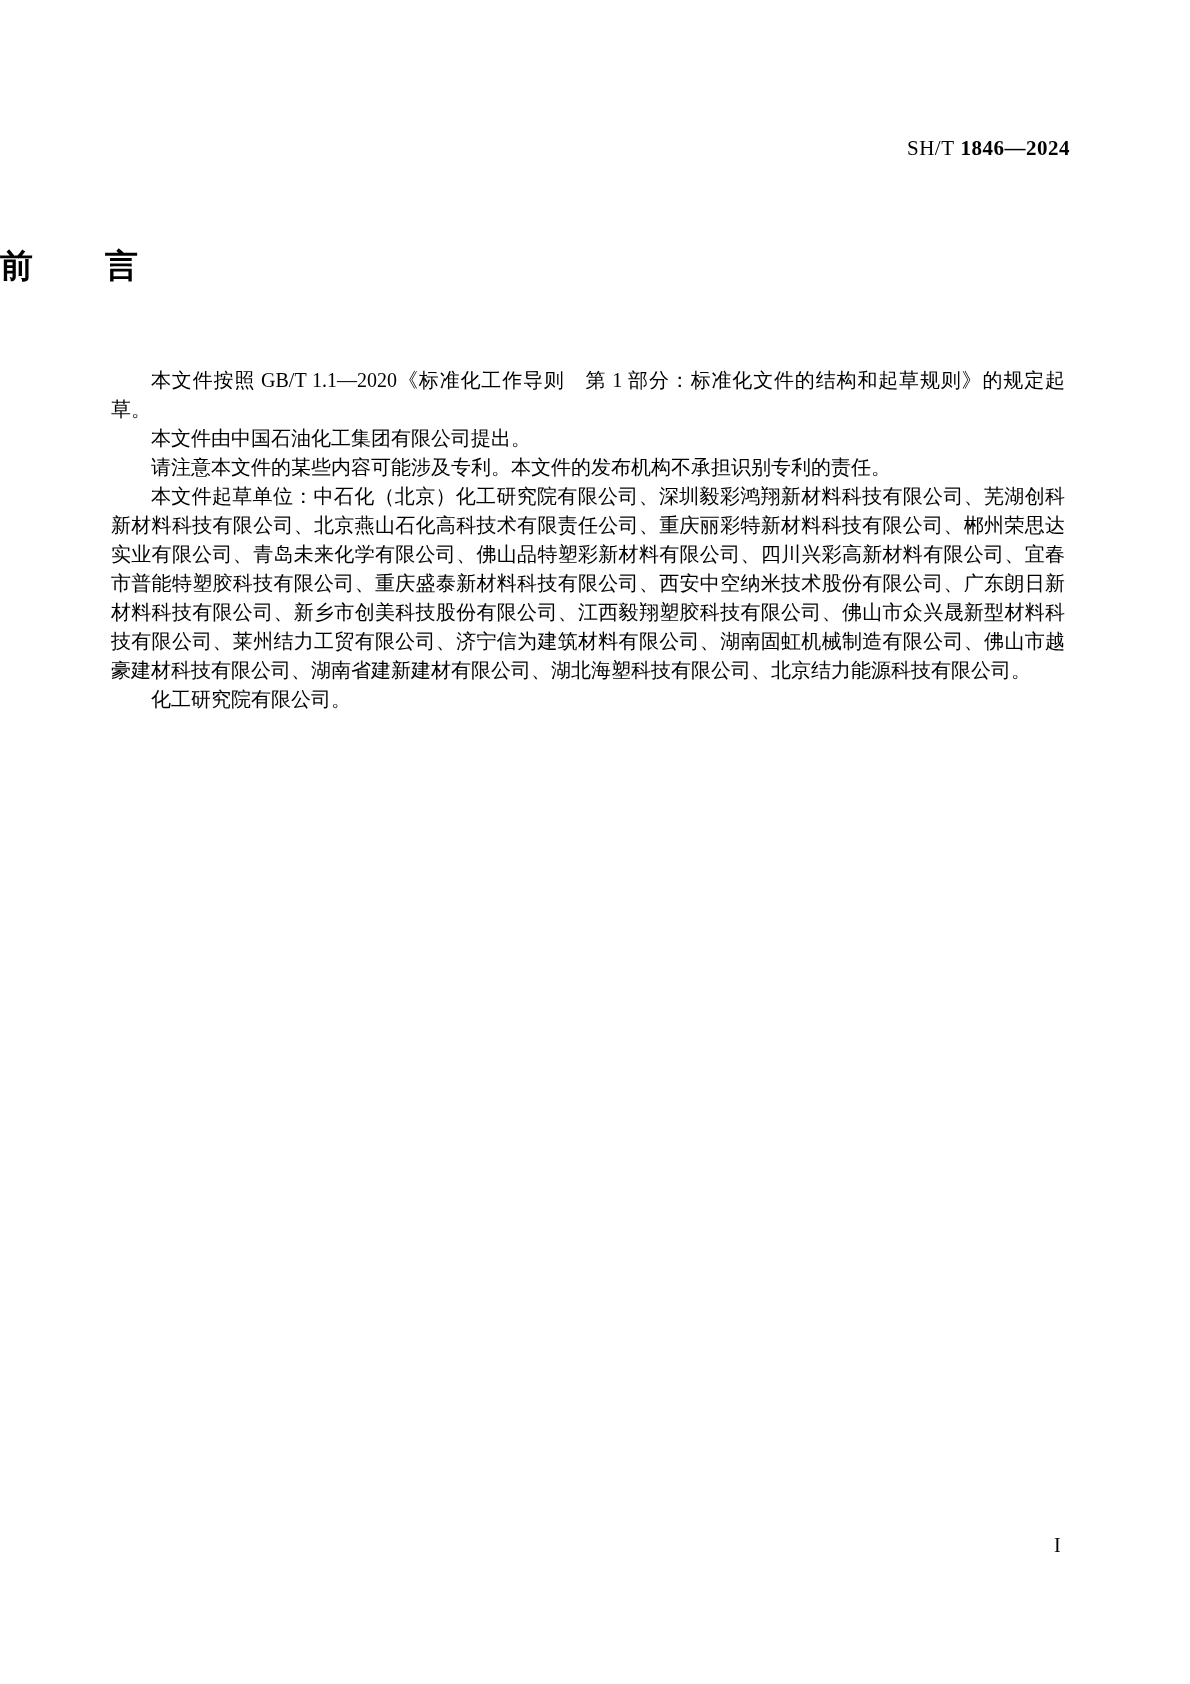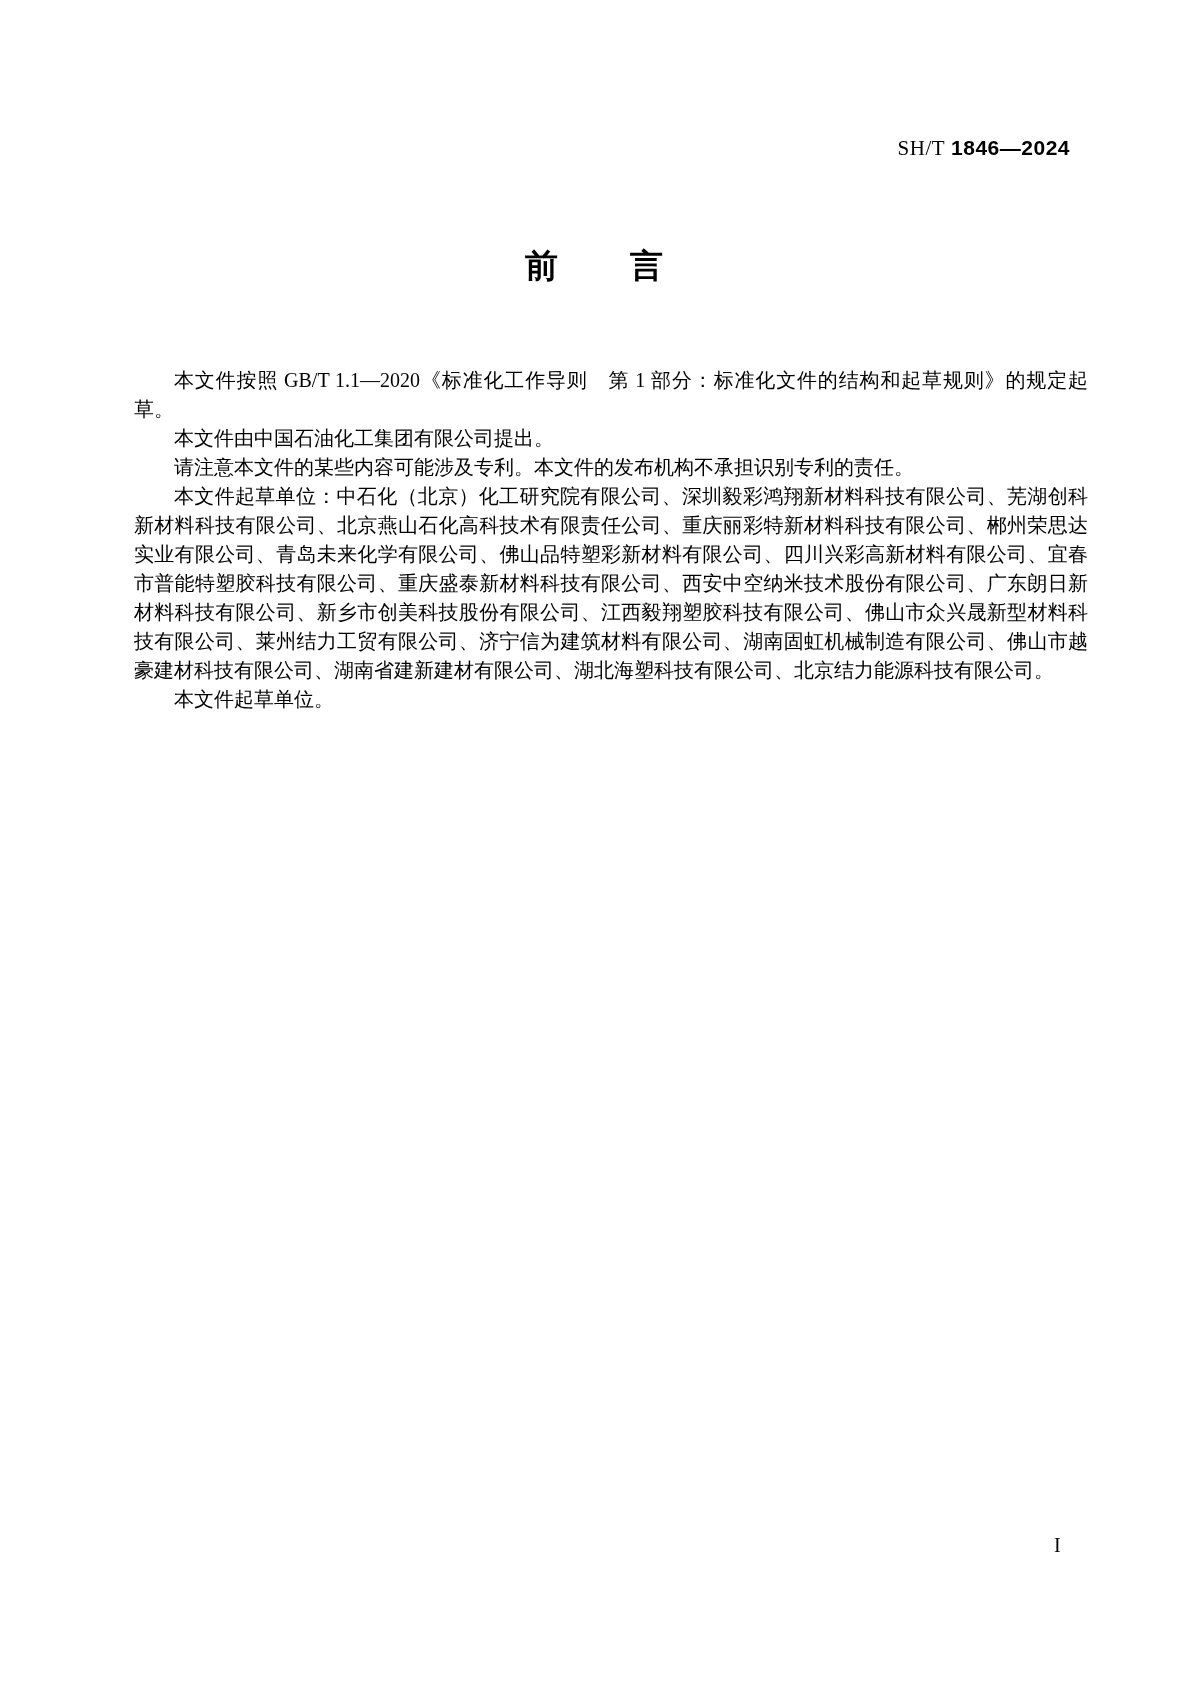--- a/index.html
+++ b/index.html
@@ -30,7 +30,7 @@
   }
   .doc-number .year {
     font-weight: 600;
-    font-family: Liberation Sans, sans-serif;
+    font-family: Liberation Serif, serif;
     margin-left: 6px;
   }
   .title {

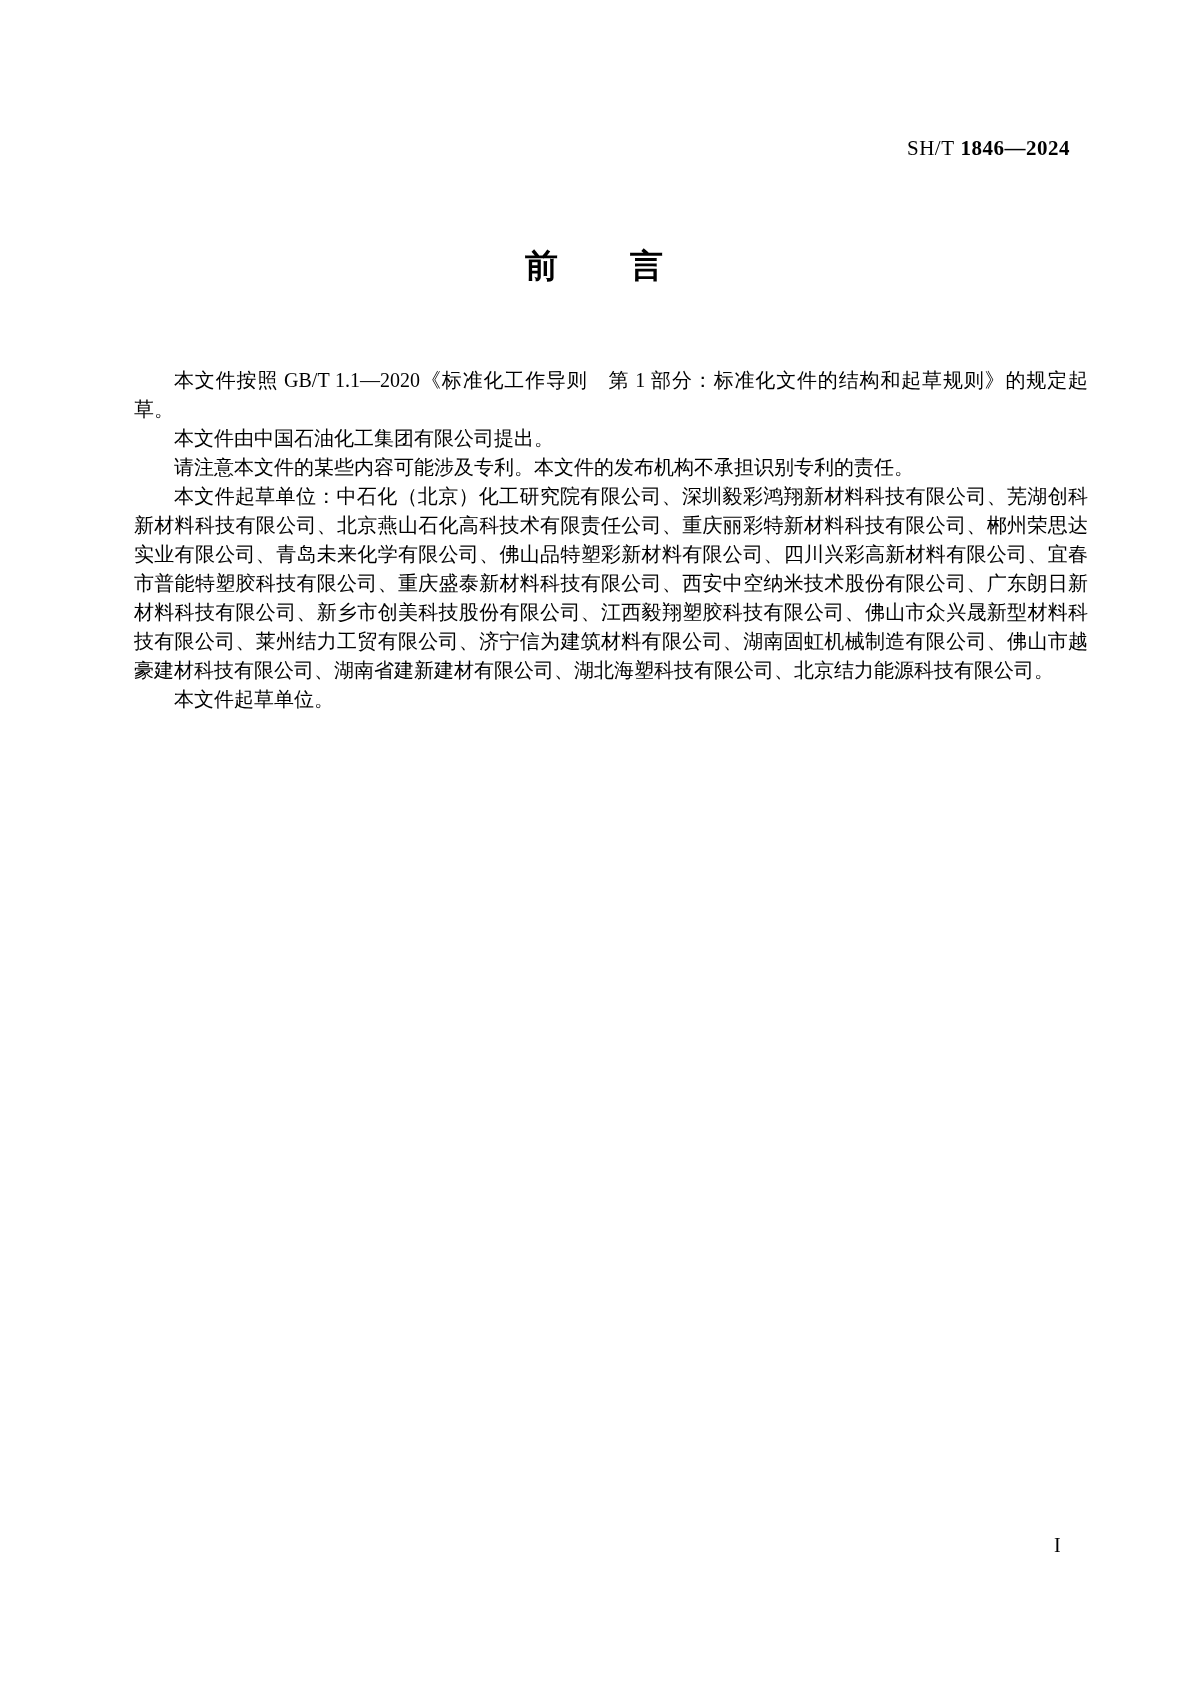--- a/index.html
+++ b/index.html
@@ -39,7 +39,6 @@
     left: 0;
     width: 100%;
     margin: 0;
-    text-align: center;
     font-family: "Liberation Sans", "DejaVu Sans", sans-serif;
     font-weight: bold;
     font-size: 33px;

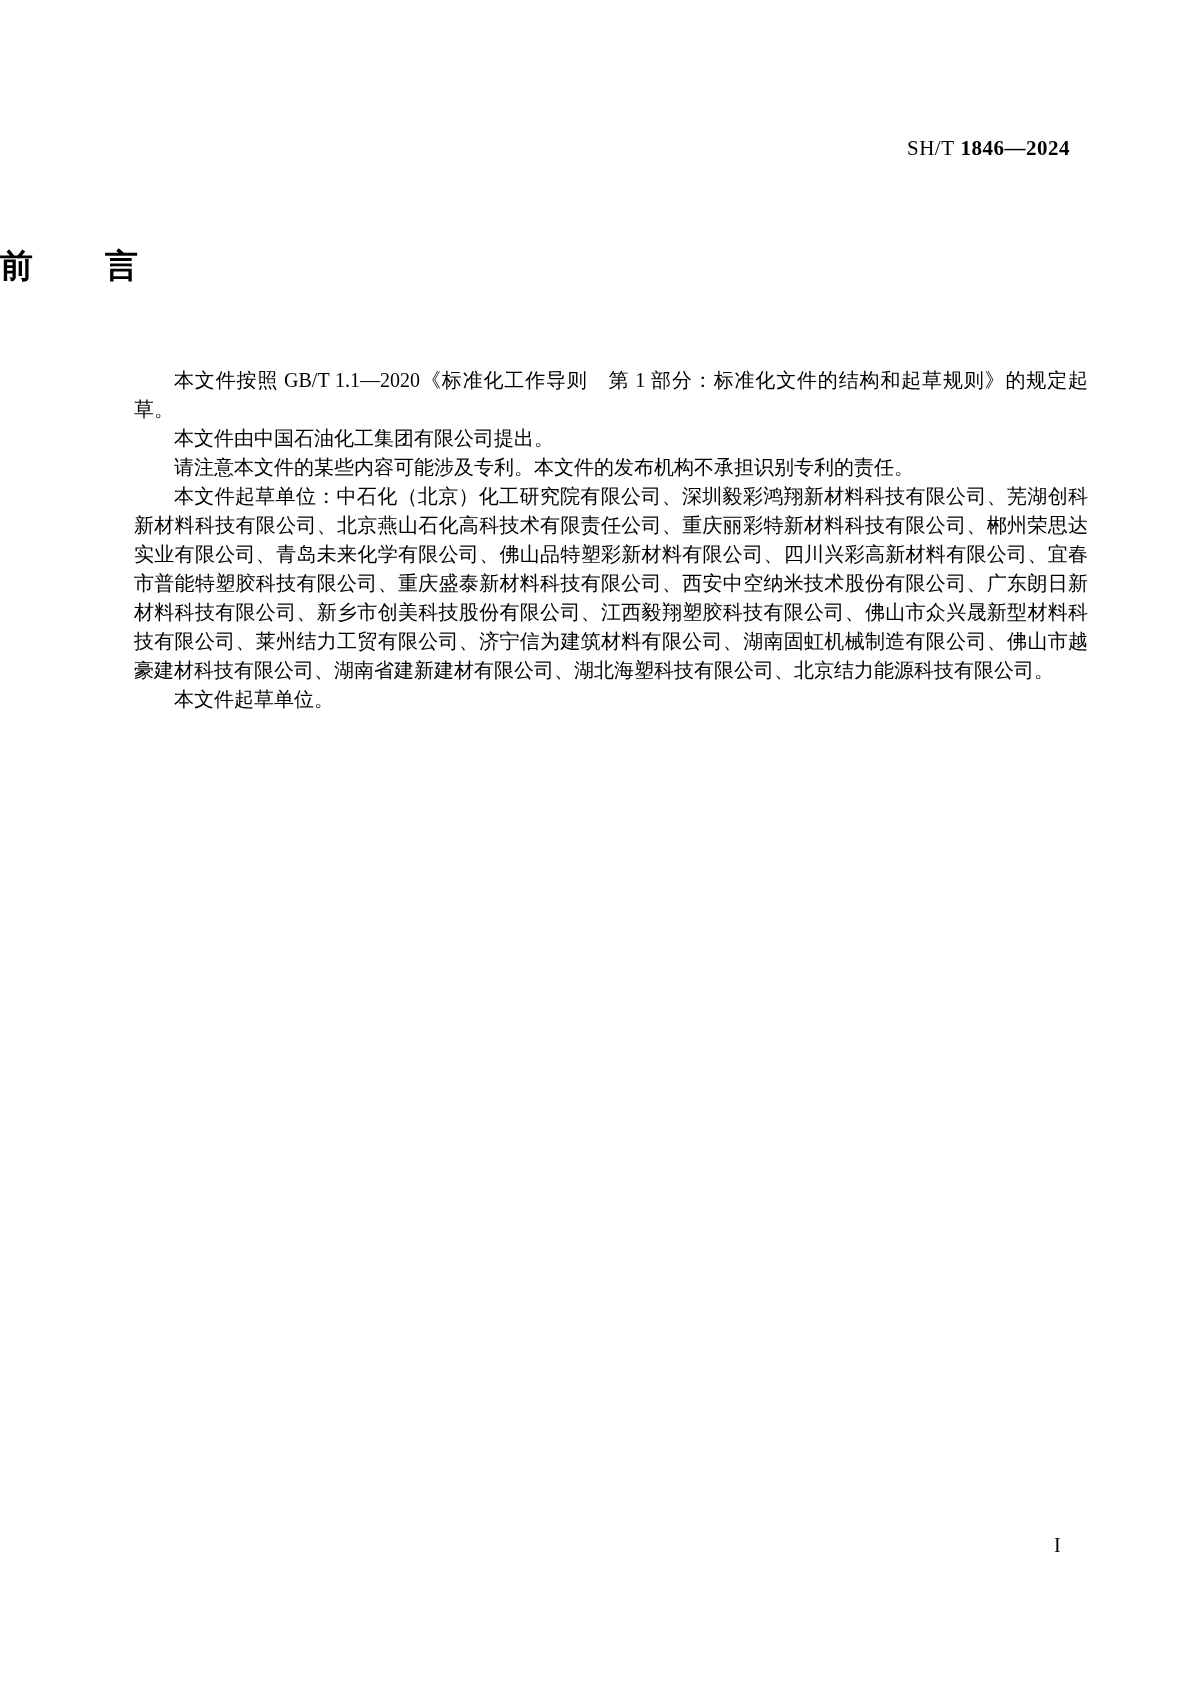--- a/index.html
+++ b/index.html
@@ -47,7 +47,7 @@
   .body-text {
     position: absolute;
     top: 366px;
-    left: 134px;
+    left: 111px;
     width: 954px;
     font-size: 20px;
     line-height: 29px;

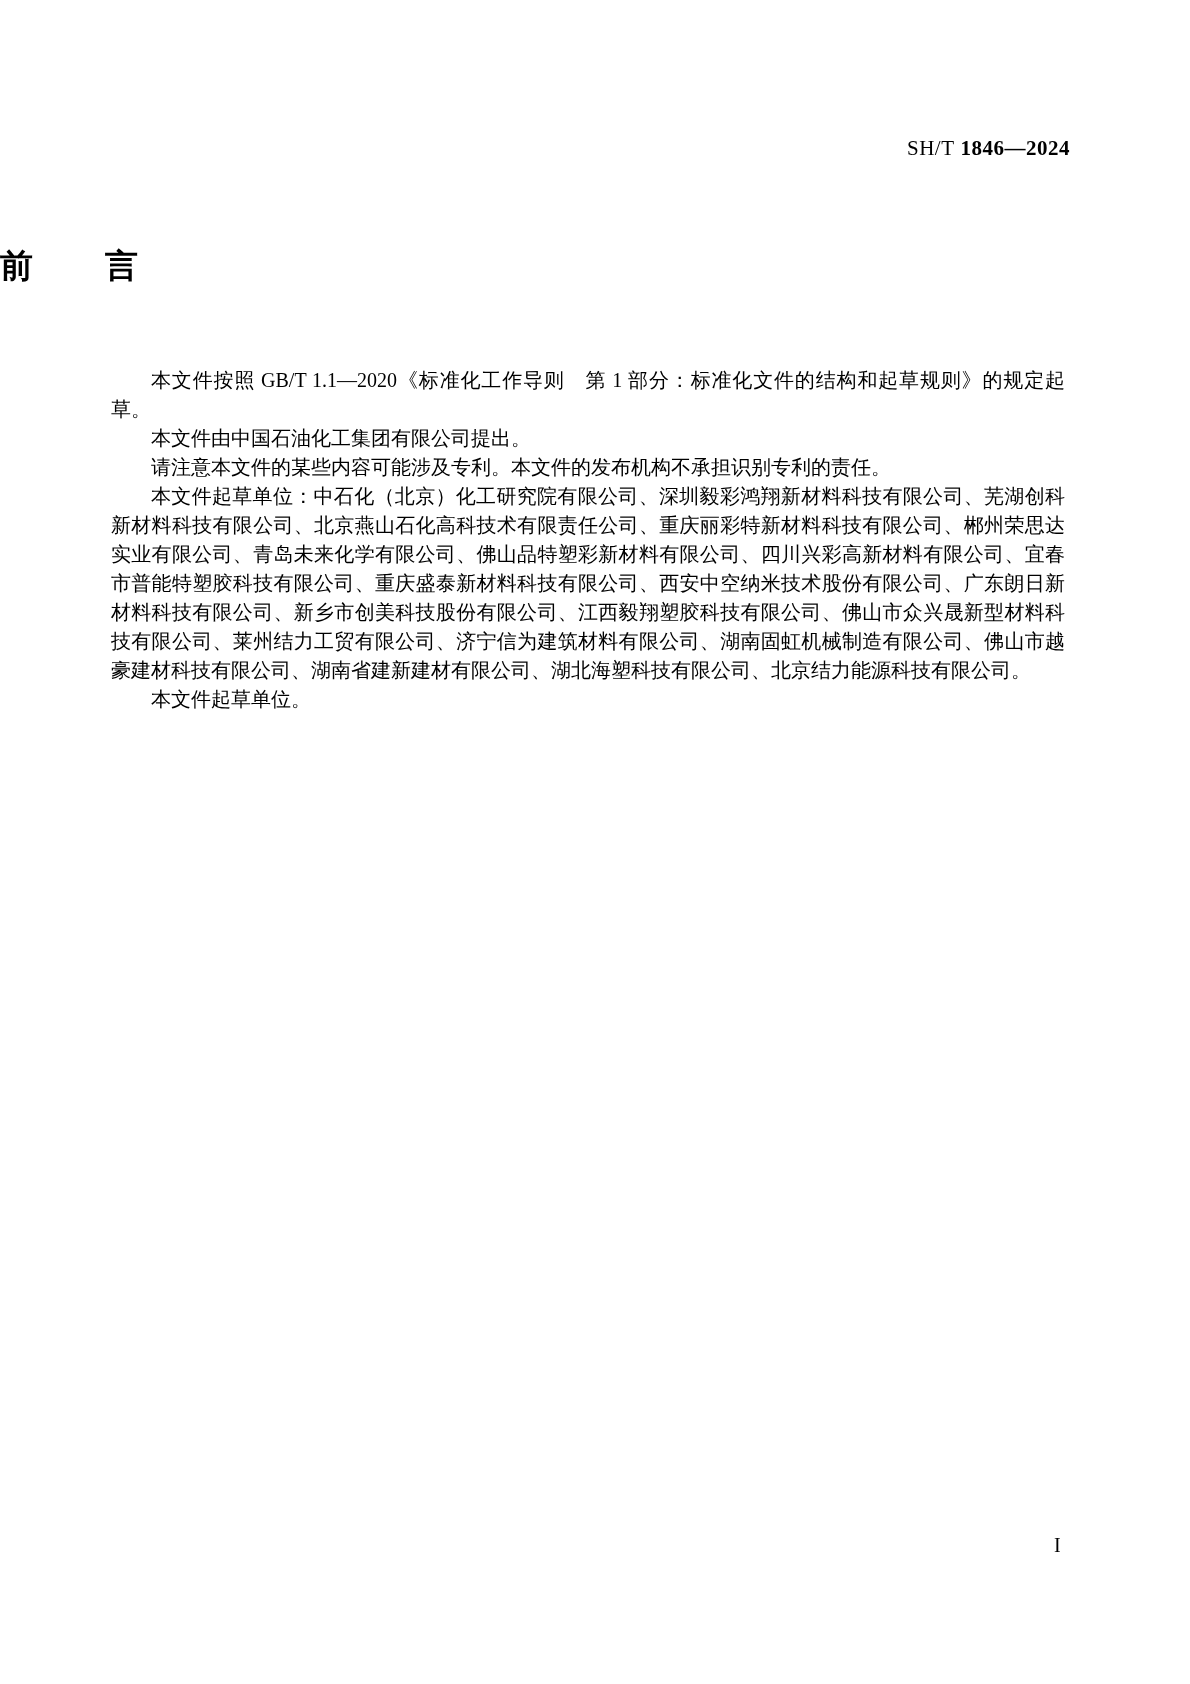--- a/index.html
+++ b/index.html
@@ -84,7 +84,7 @@
     <p>本文件由中国石油化工集团有限公司提出。</p>
     <p>请注意本文件的某些内容可能涉及专利。本文件的发布机构不承担识别专利的责任。</p>
     <p>本文件起草单位：中石化（北京）化工研究院有限公司、深圳毅彩鸿翔新材料科技有限公司、芜湖创科新材料科技有限公司、北京燕山石化高科技术有限责任公司、重庆丽彩特新材料科技有限公司、郴州荣思达实业有限公司、青岛未来化学有限公司、佛山品特塑彩新材料有限公司、四川兴彩高新材料有限公司、宜春市普能特塑胶科技有限公司、重庆盛泰新材料科技有限公司、西安中空纳米技术股份有限公司、广东朗日新材料科技有限公司、新乡市创美科技股份有限公司、江西毅翔塑胶科技有限公司、佛山市众兴晟新型材料科技有限公司、莱州结力工贸有限公司、济宁信为建筑材料有限公司、湖南固虹机械制造有限公司、佛山市越豪建材科技有限公司、湖南省建新建材有限公司、湖北海塑科技有限公司、北京结力能源科技有限公司。</p>
-    <p>本文件起草单位。</p>
+    <p>化工研究院有限公司。</p>
   </div>
 
   <div class="page-number">I</div>

